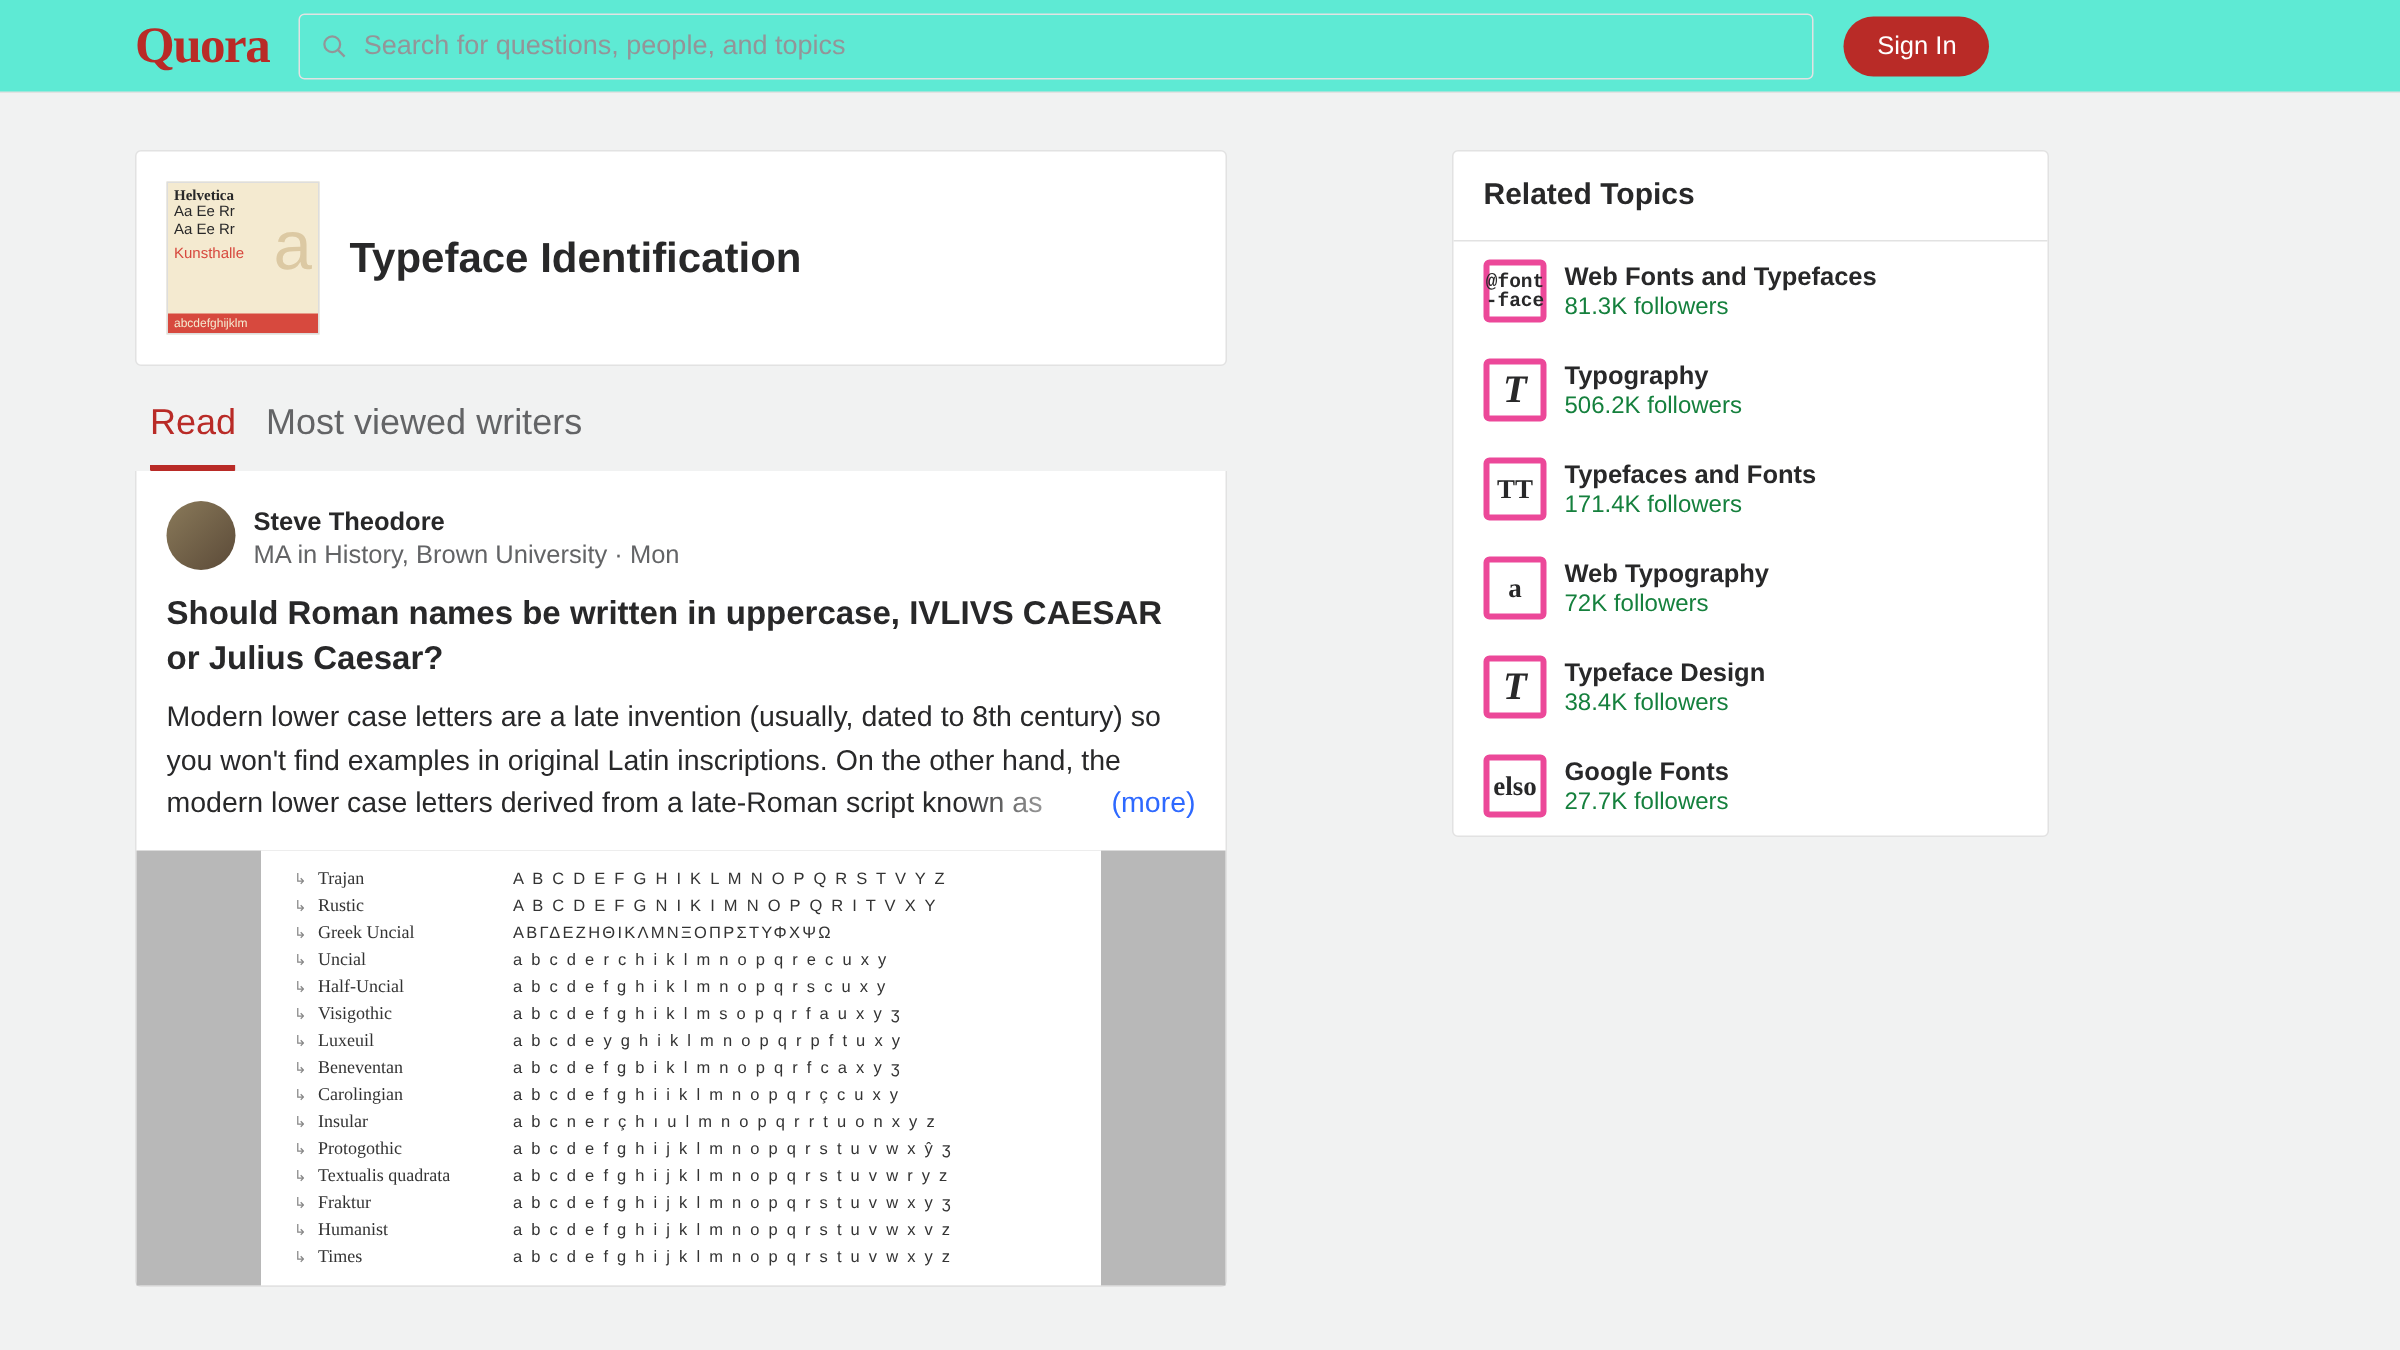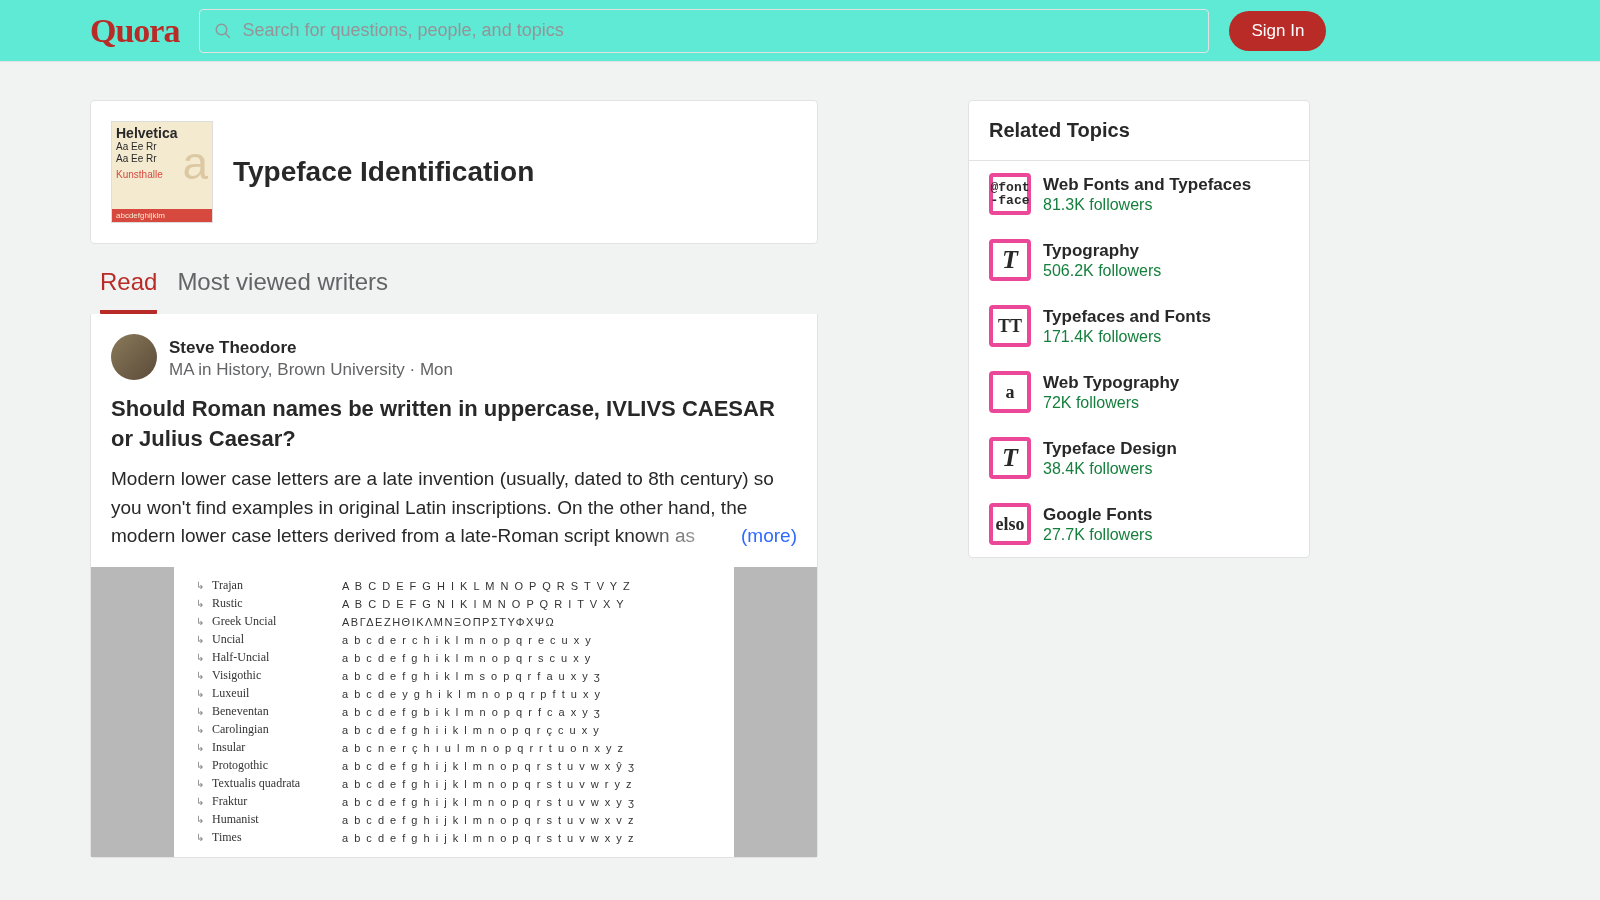--- a/index.html
+++ b/index.html
@@ -19,7 +19,7 @@
 .topic-card { background: #fff; border: 1px solid #e2e2e2; border-radius: 4px; padding: 20px; display: flex; gap: 20px; align-items: center; }
 .topic-image { width: 102px; height: 102px; background: #f4ead0; border: 1px solid #ddd; display: flex; flex-direction: column; font-size: 9px; overflow: hidden; font-family: Helvetica, Arial, sans-serif; }
 .topic-image .ti-top { padding: 3px 4px 0 4px; position: relative; }
-.topic-image .ti-helv { font-weight: bold; font-size: 14px; }
+.topic-image .ti-helv { font-weight: bold; font-size: 10px; font-family: Liberation Serif, serif; }
 .topic-image .ti-sample { font-size: 10px; line-height: 12px; }
 .topic-image .ti-kunst { color: #d7493e; font-size: 10px; margin-top: 4px; }
 .topic-image .ti-big-a { position: absolute; right: 4px; top: 14px; font-size: 46px; color: #dcc9a3; font-weight: 300; }

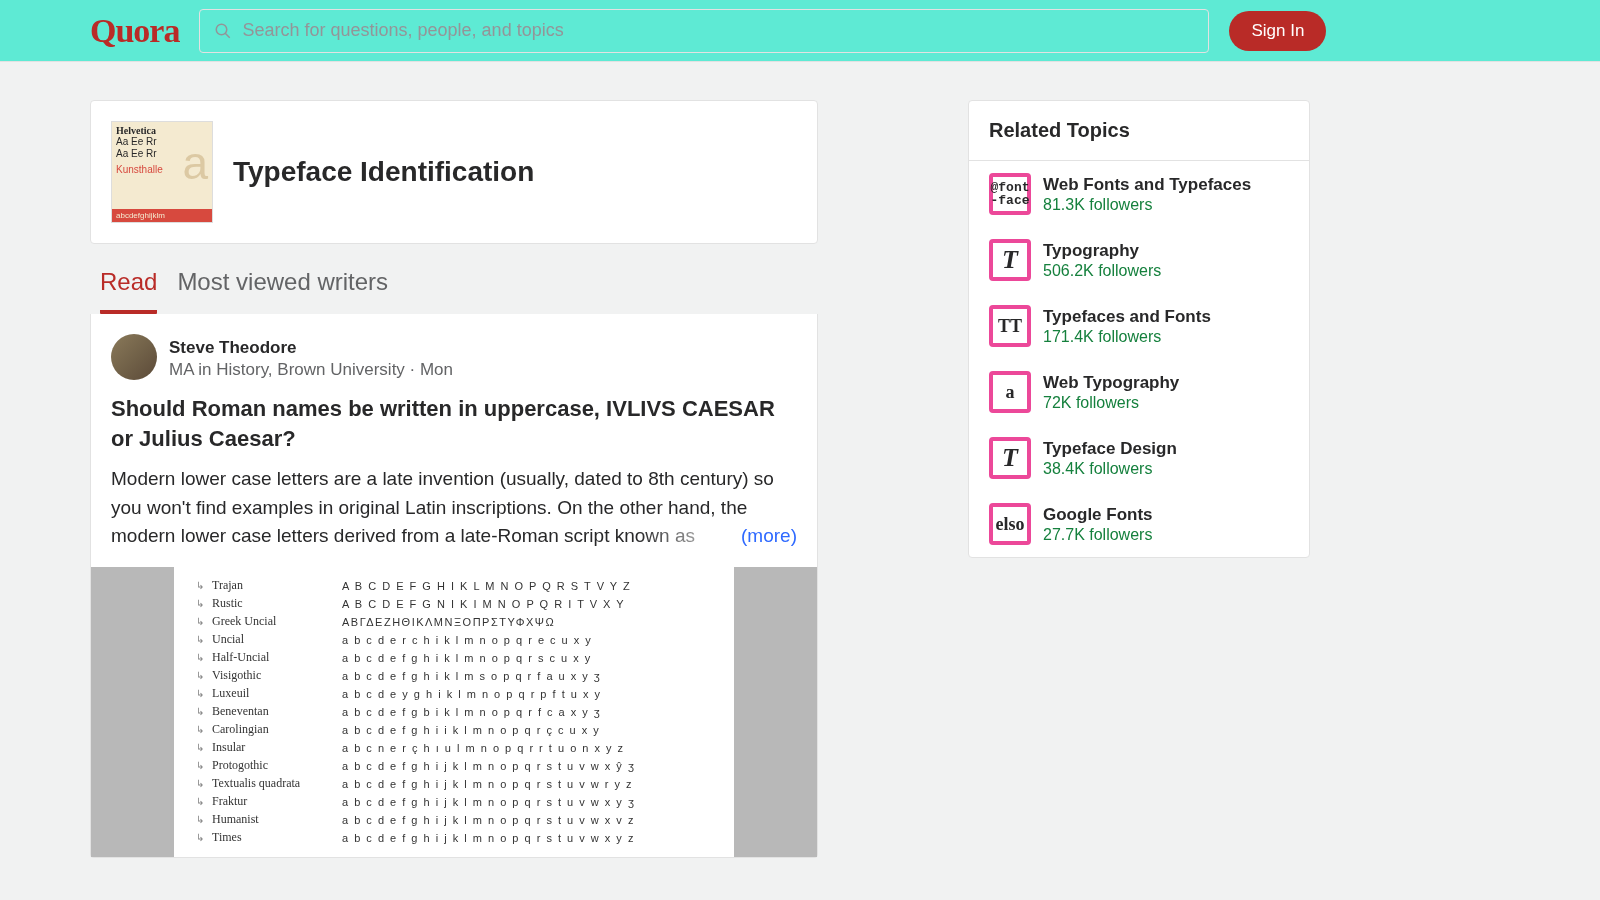--- a/index.html
+++ b/index.html
@@ -14,7 +14,7 @@
 
 .container { display: flex; padding: 38px 90px; gap: 150px; align-items: flex-start; }
 .main-col { width: 728px; }
-.side-col { width: 342px; }
+.side-col { width: 398px; }
 
 .topic-card { background: #fff; border: 1px solid #e2e2e2; border-radius: 4px; padding: 20px; display: flex; gap: 20px; align-items: center; }
 .topic-image { width: 102px; height: 102px; background: #f4ead0; border: 1px solid #ddd; display: flex; flex-direction: column; font-size: 9px; overflow: hidden; font-family: Helvetica, Arial, sans-serif; }

